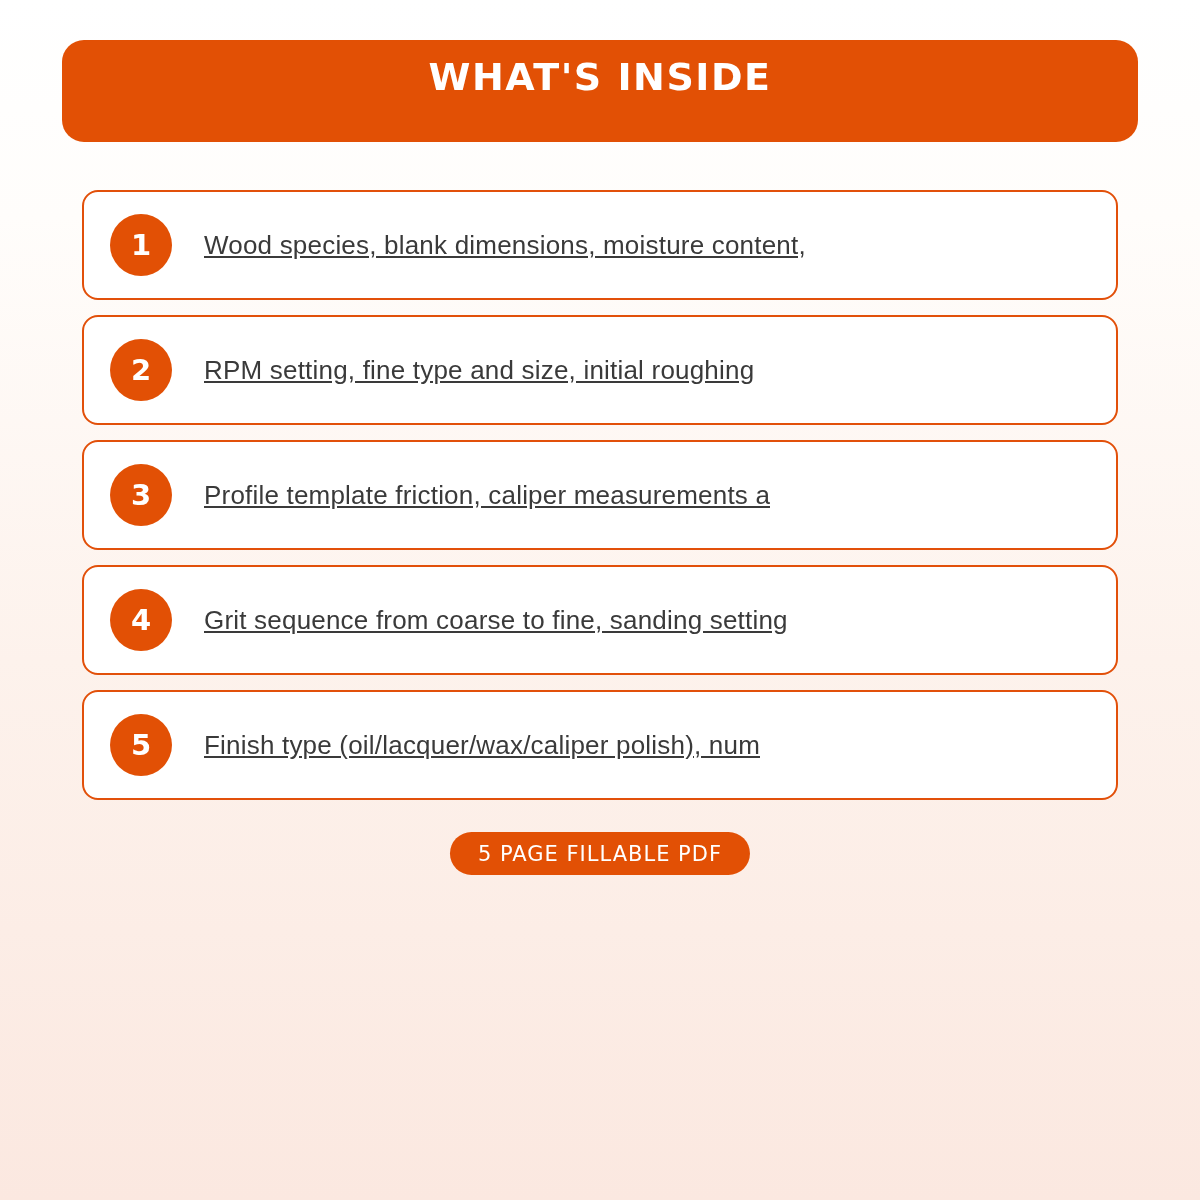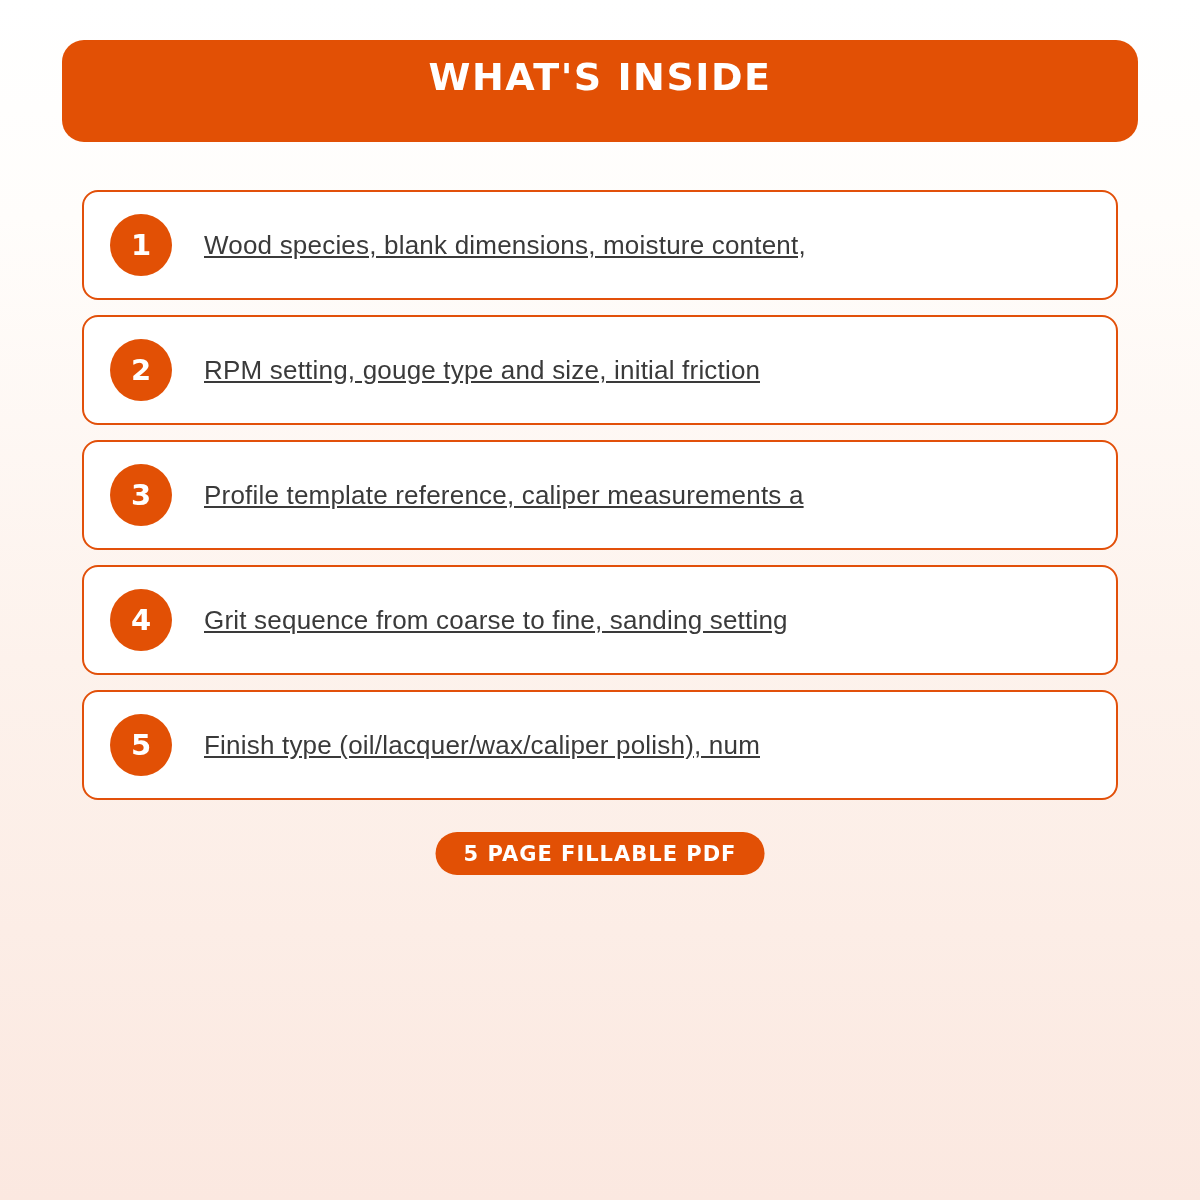--- a/index.html
+++ b/index.html
@@ -115,7 +115,7 @@
 
     <div class="card">
       <div class="num">2</div>
-      <div class="txt">RPM setting, gouge type and size, initial friction</div>
+      <div class="txt">RPM setting, fine type and size, initial roughing</div>
     </div>
 
     <div class="card">

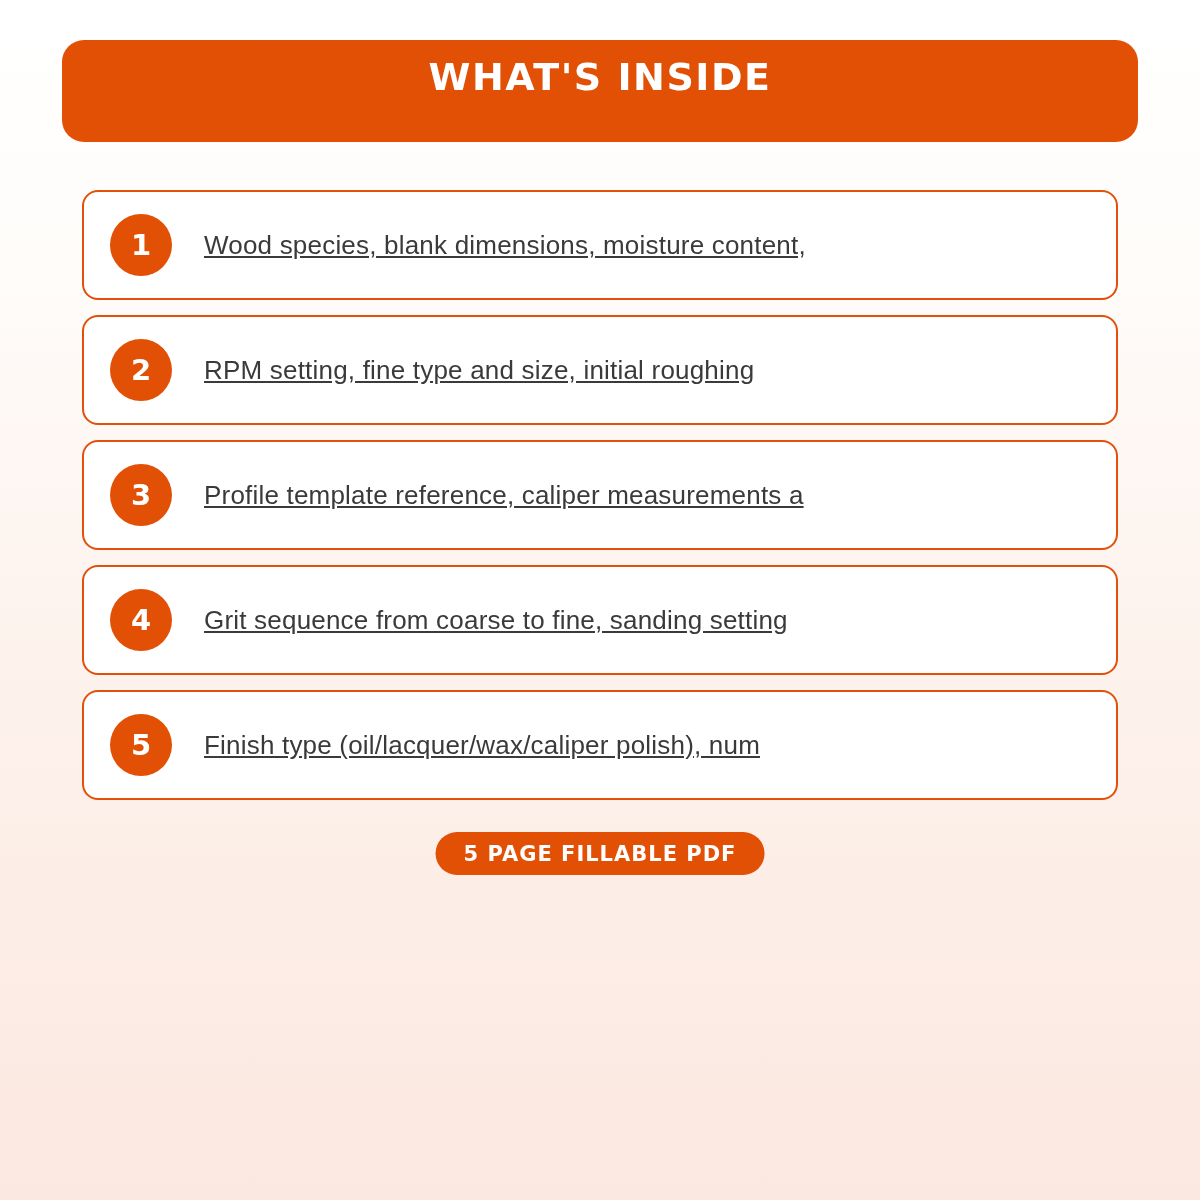--- a/index.html
+++ b/index.html
@@ -120,7 +120,7 @@
 
     <div class="card">
       <div class="num">3</div>
-      <div class="txt">Profile template reference, caliper measurements a</div>
+      <div class="txt">Profile template friction, caliper measurements a</div>
     </div>
 
     <div class="card">

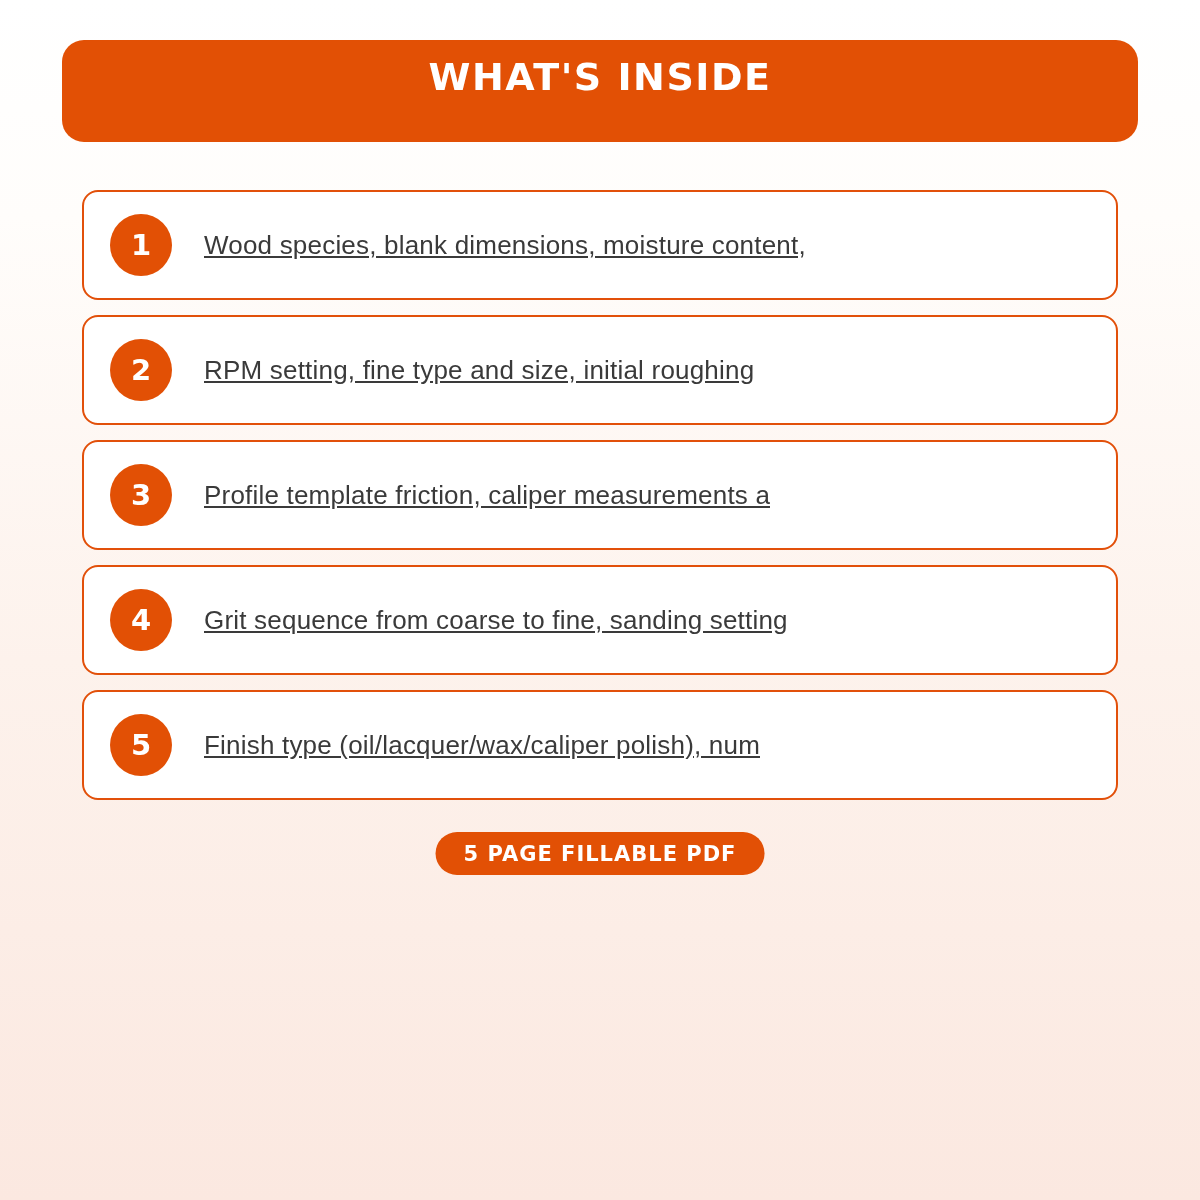--- a/index.html
+++ b/index.html
@@ -91,7 +91,7 @@
   .badge span {
     font-family: "DejaVu Sans", "Liberation Sans", sans-serif;
     font-size: 21px;
-    font-weight: bold;
+    font-weight: normal;
     color: #ffffff;
     letter-spacing: 1px;
     white-space: nowrap;

